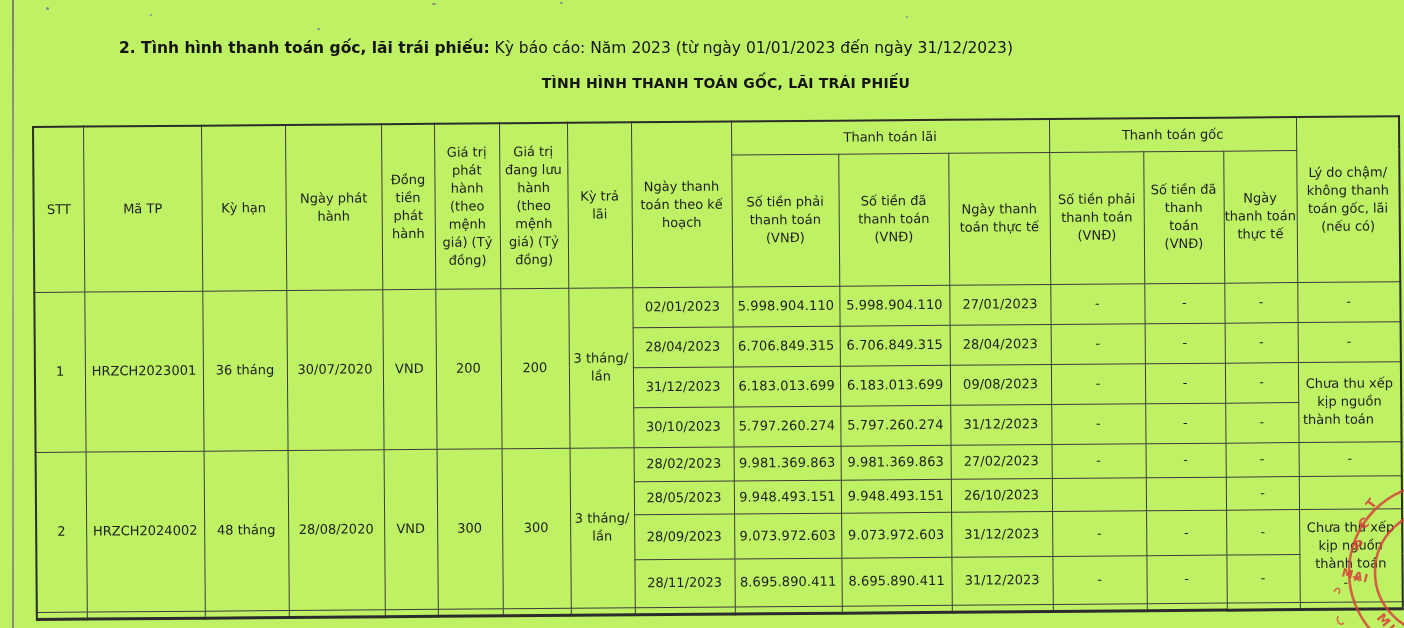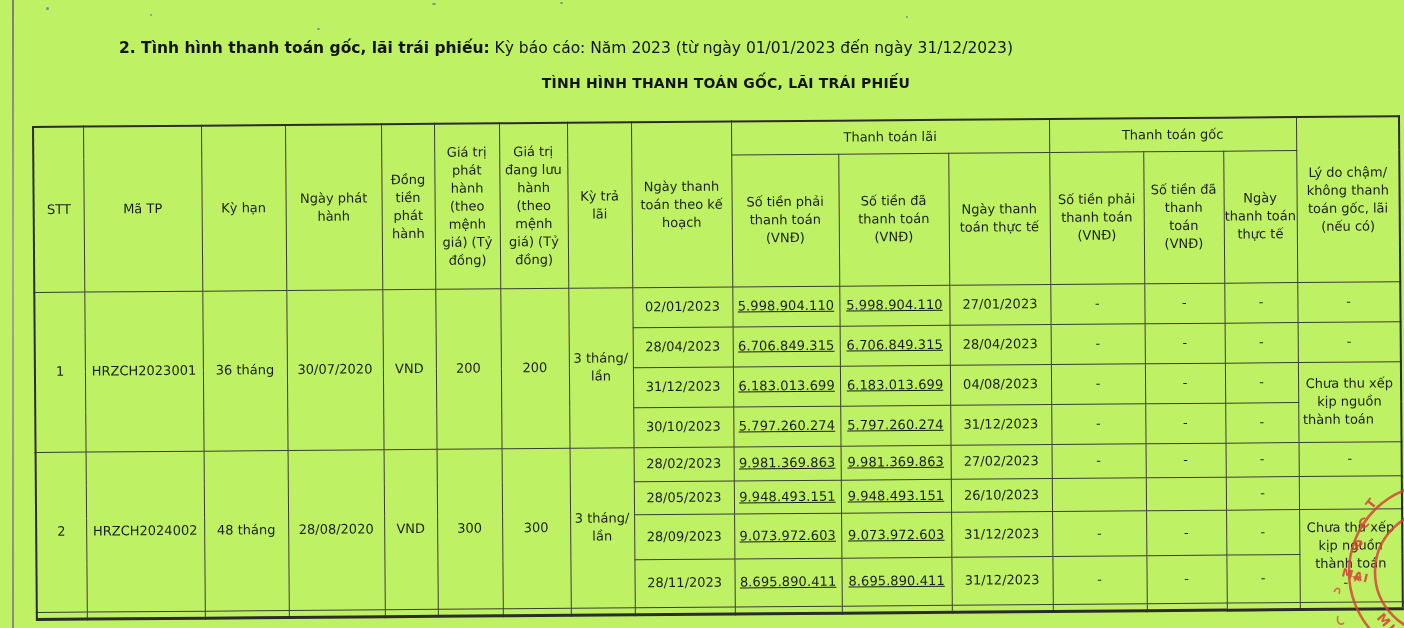--- a/index.html
+++ b/index.html
@@ -29,7 +29,7 @@
     overflow:hidden; word-wrap:break-word;
   }
   .report th.tight { padding-left:0; padding-right:0; }
-  .amt { font-size:13.4px; letter-spacing:.1px;text-decoration:underline; }
+  .amt { font-size:13.4px; letter-spacing:.1px; }
   .dash { text-align:right; padding-right:15px; }
   .dashr { text-align:right; padding-right:9px; }
   .reason-j { text-align:justify; text-align-last:left; padding:3px 8px; line-height:1.4; }

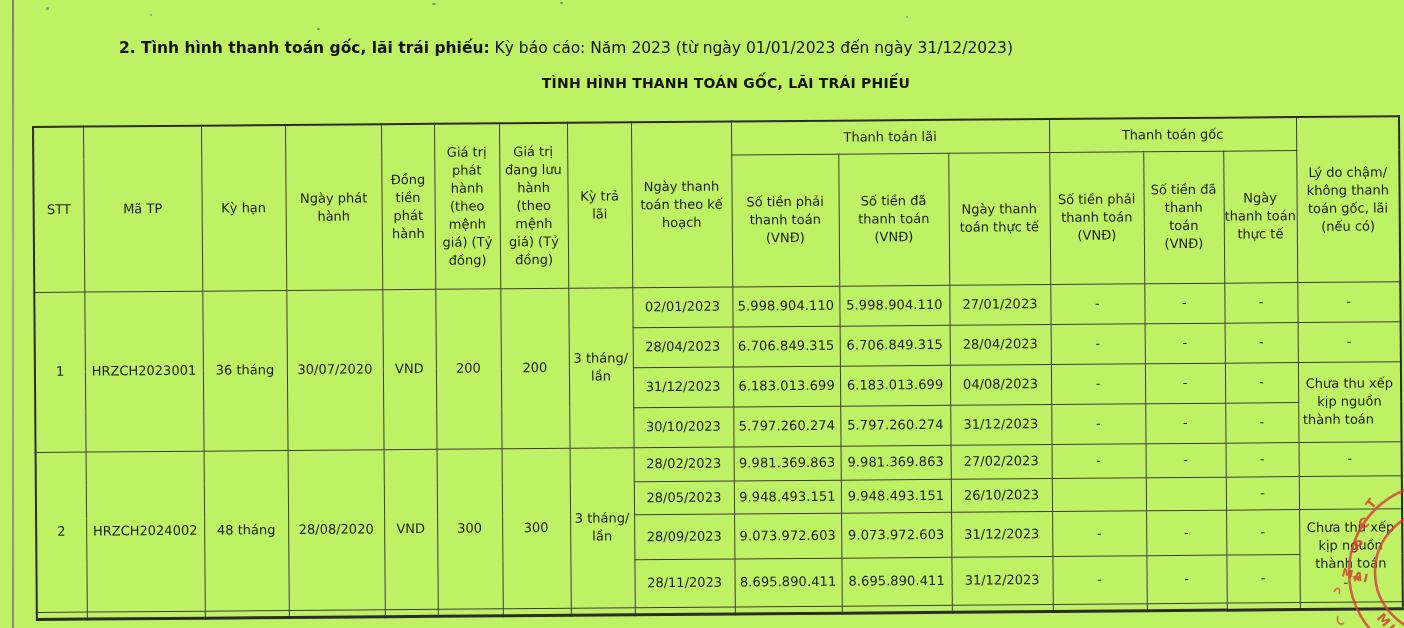--- a/index.html
+++ b/index.html
@@ -142,7 +142,7 @@
           <td>31/12/2023</td>
           <td class="amt">6.183.013.699</td>
           <td class="amt">6.183.013.699</td>
-          <td>04/08/2023</td>
+          <td>09/08/2023</td>
           <td class="dash">-</td>
           <td class="dash">-</td>
           <td class="dash">-</td>

